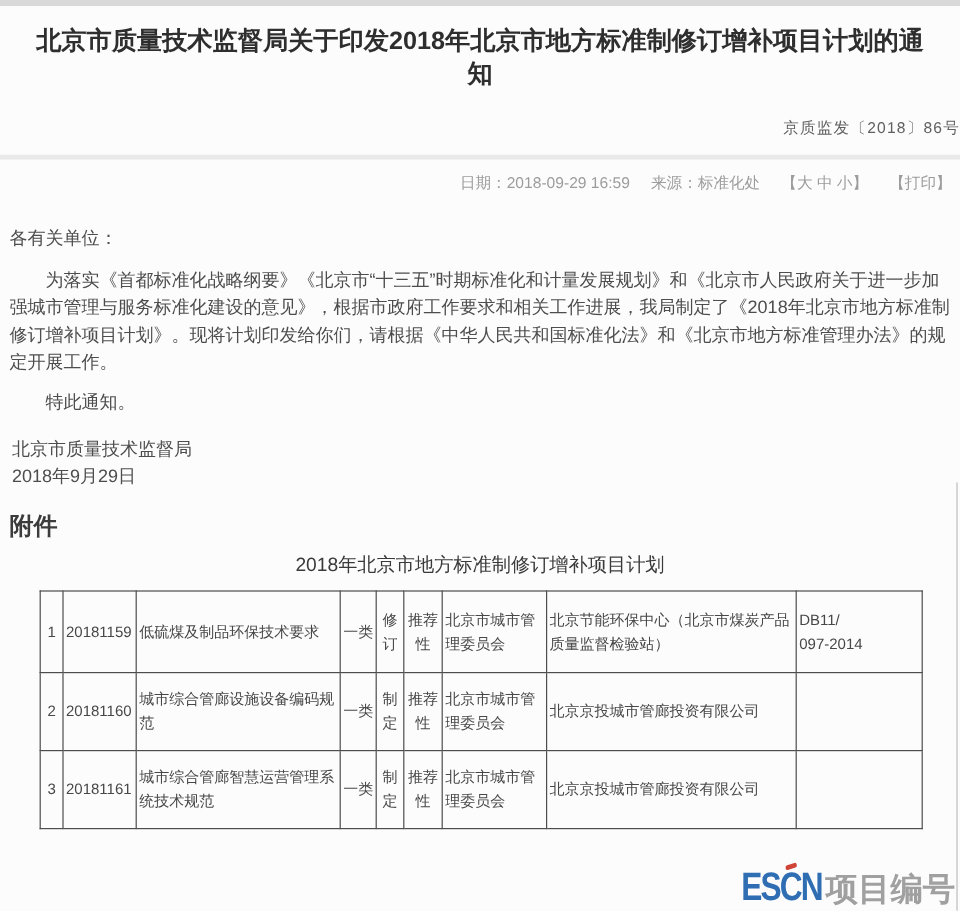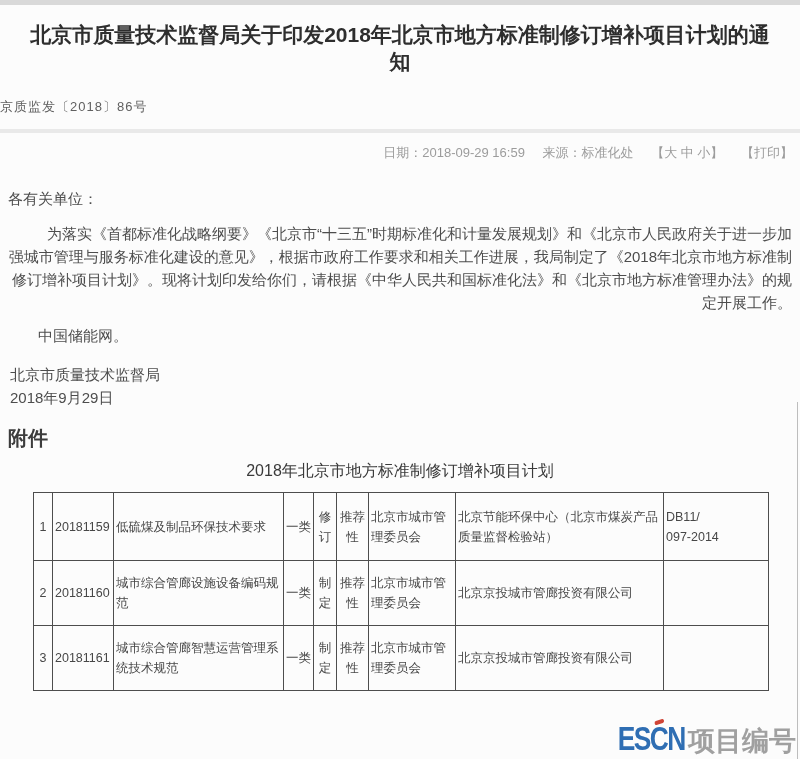--- a/index.html
+++ b/index.html
@@ -13,7 +13,7 @@
     margin:16px 30px 0; text-align:center;
     font-size:21px; font-weight:bold; color:#2e2e2e; line-height:27px;
   }
-  .doc-number { margin-top:23px; text-align:left; font-size:13px; color:#606060; letter-spacing:1px; }
+  .doc-number { margin-top:23px; text-align:right; font-size:13px; color:#606060; letter-spacing:1px; }
   .divider { margin-top:13px; height:4px; background:#e9e9e9; }
   .meta-line { margin-top:11px; text-align:right; font-size:13px; color:#9c9c9c; }
   .meta-line span { margin:0 7px; }

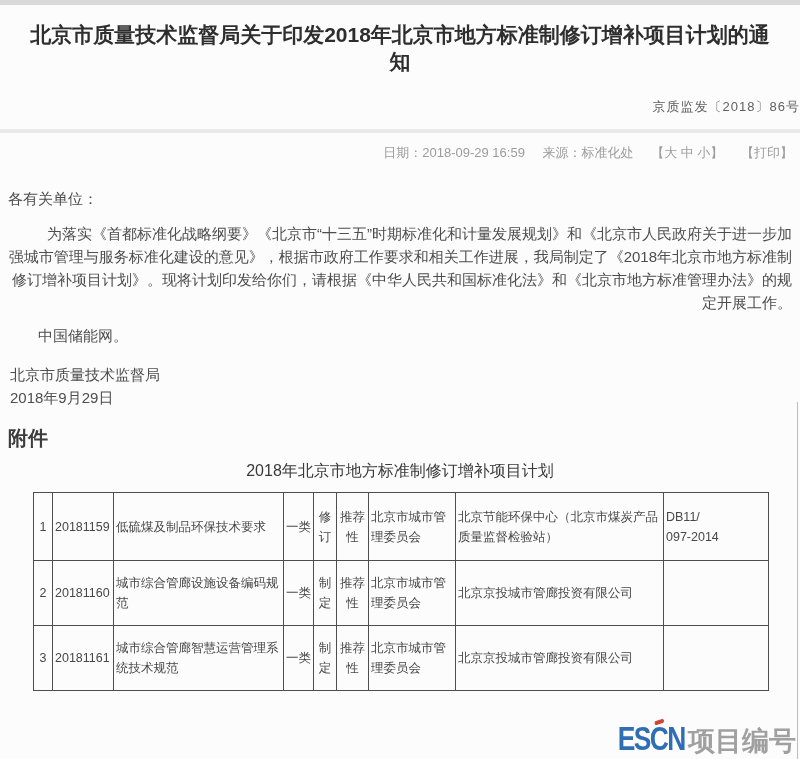--- a/index.html
+++ b/index.html
@@ -20,7 +20,7 @@
   .meta-line .ctl { cursor:pointer; }
   .body-text { font-size:15px; color:#4d4d4d; line-height:23px; }
   .salutation { margin:25px 8px 0; }
-  .para1 { margin:12px 8px 0; text-indent:2em;text-align:right; }
+  .para1 { margin:12px 8px 0; text-indent:2em; }
   .para2 { margin:10px 8px 0; text-indent:2em; }
   .signature { margin:16px 10px 0; text-align:left; }
   .attachment { margin:16px 8px 0; font-weight:bold; font-size:20px; color:#3c3c3c; }

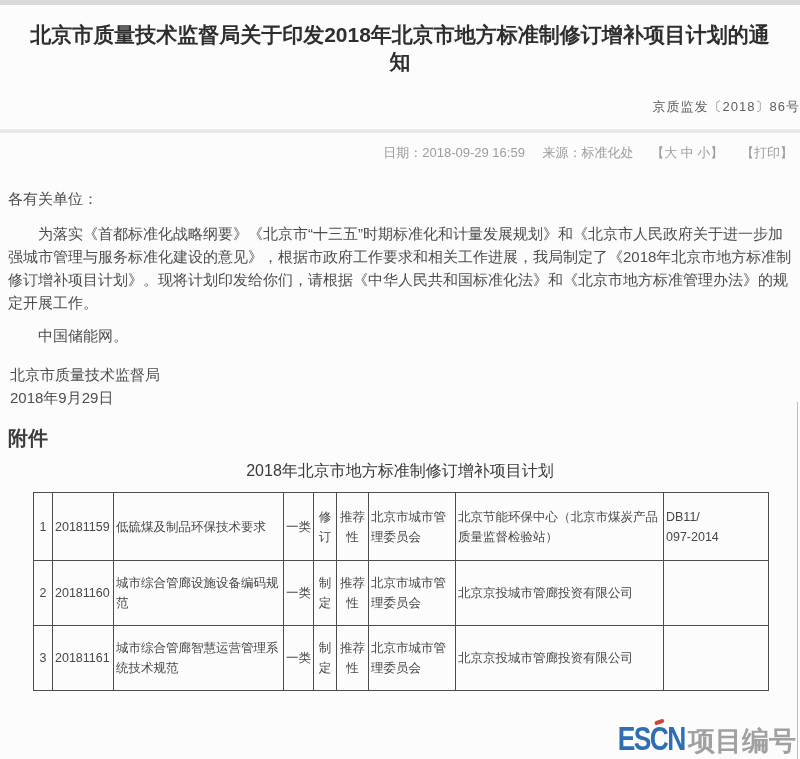--- a/index.html
+++ b/index.html
@@ -82,7 +82,7 @@
 
 <div class="body-text para1">为落实《首都标准化战略纲要》《北京市“十三五”时期标准化和计量发展规划》和《北京市人民政府关于进一步加强城市管理与服务标准化建设的意见》，根据市政府工作要求和相关工作进展，我局制定了《2018年北京市地方标准制修订增补项目计划》。现将计划印发给你们，请根据《中华人民共和国标准化法》和《北京市地方标准管理办法》的规定开展工作。</div>
 
-<div class="body-text para2">中国储能网。</div>
+<div class="body-text para2">特此通知。</div>
 
 <div class="body-text signature">
   <div>北京市质量技术监督局</div>

